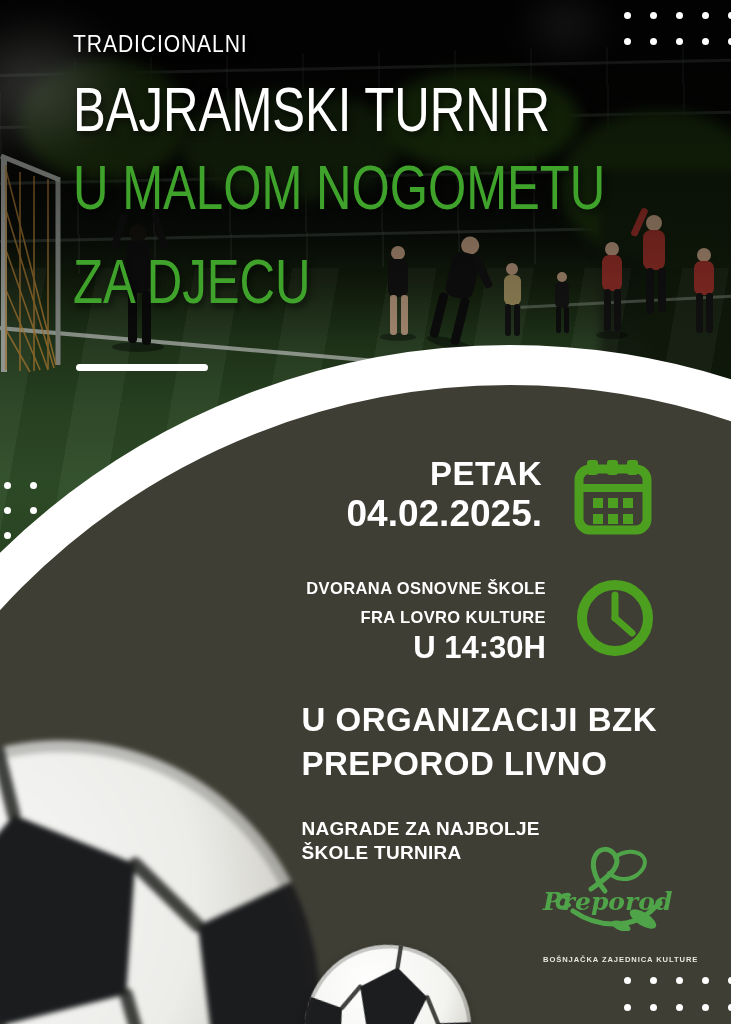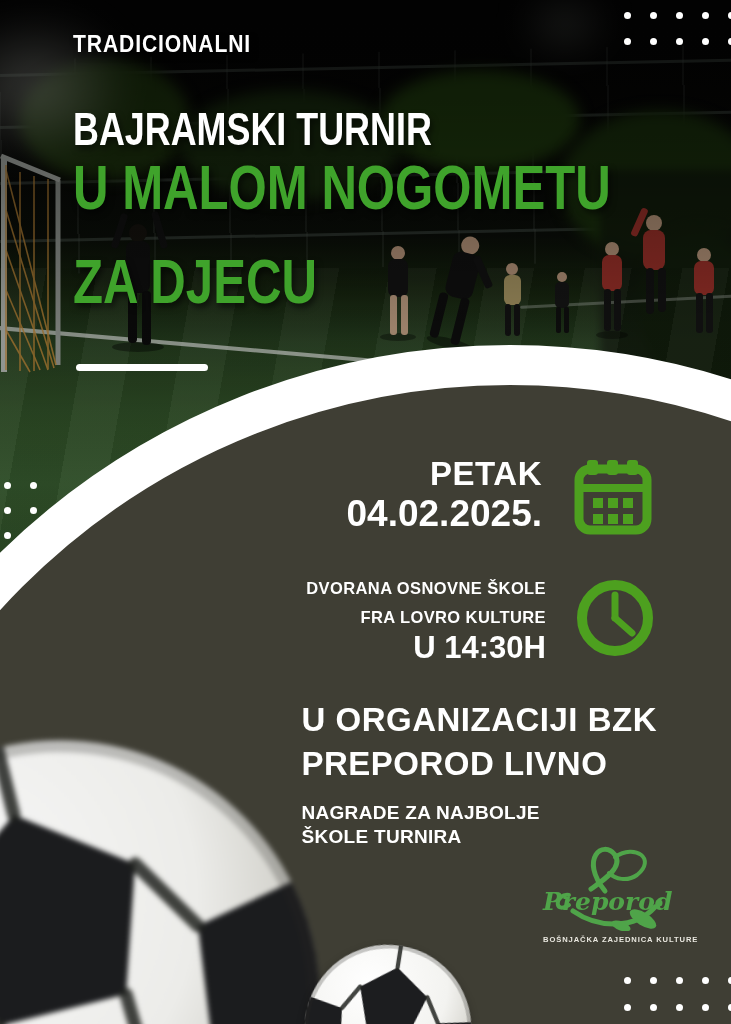--- a/index.html
+++ b/index.html
@@ -33,7 +33,7 @@
   .goal-svg,.players-svg{position:absolute;}
   
   .hline{position:absolute;left:73px;z-index:6;white-space:nowrap;line-height:1;
-         font-weight:700;color:#fff;text-shadow:3px 4px 7px rgba(0,0,0,.55);text-align:right;}
+         font-weight:400;color:#fff;text-shadow:3px 4px 7px rgba(0,0,0,.55);text-align:right;}
   .hline>span{display:inline-block;transform:scaleX(.78);transform-origin:left;}
   .kicker{top:32px;font-size:24px;}
   .kicker>span{transform:scaleX(.88);letter-spacing:1px;}

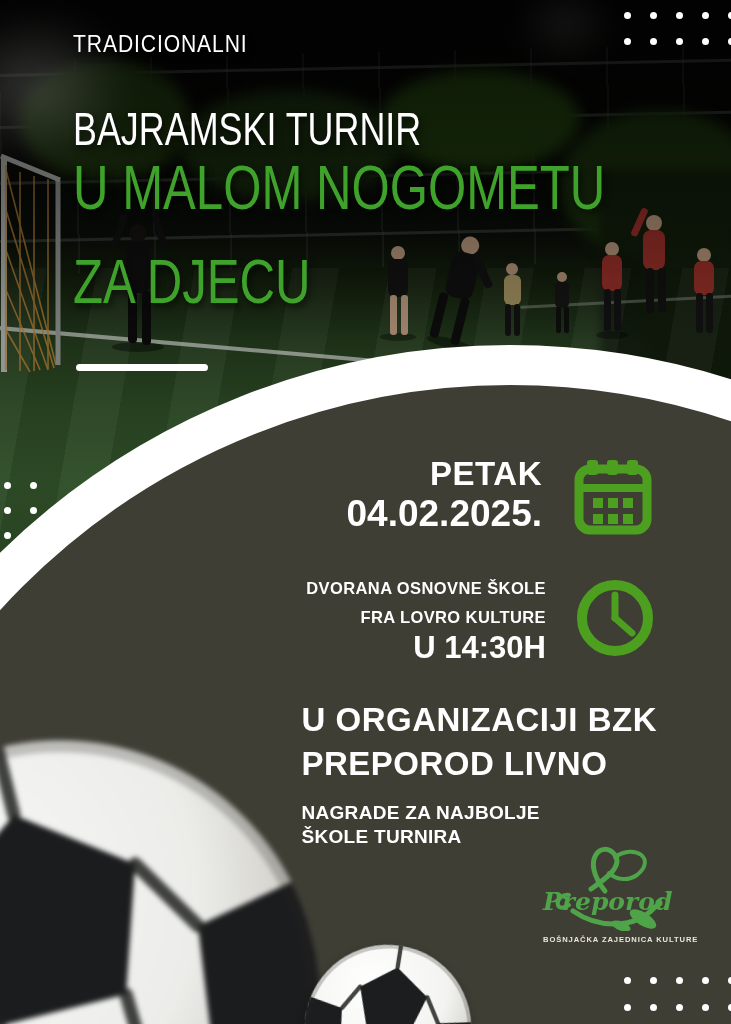--- a/index.html
+++ b/index.html
@@ -37,7 +37,7 @@
   .hline>span{display:inline-block;transform:scaleX(.78);transform-origin:left;}
   .kicker{top:32px;font-size:24px;}
   .kicker>span{transform:scaleX(.88);letter-spacing:1px;}
-  .t1{top:78px;font-size:46px;margin-top:28px;}
+  .t1{top:78px;font-size:63px;}
   .t2{top:156px;font-size:63px;color:var(--title-green);}
   .t3{top:250px;font-size:63px;color:var(--title-green);}
   .deco-bar{position:absolute;left:76px;top:364px;width:132px;height:7px;border-radius:4px;background:#fff;z-index:2;}

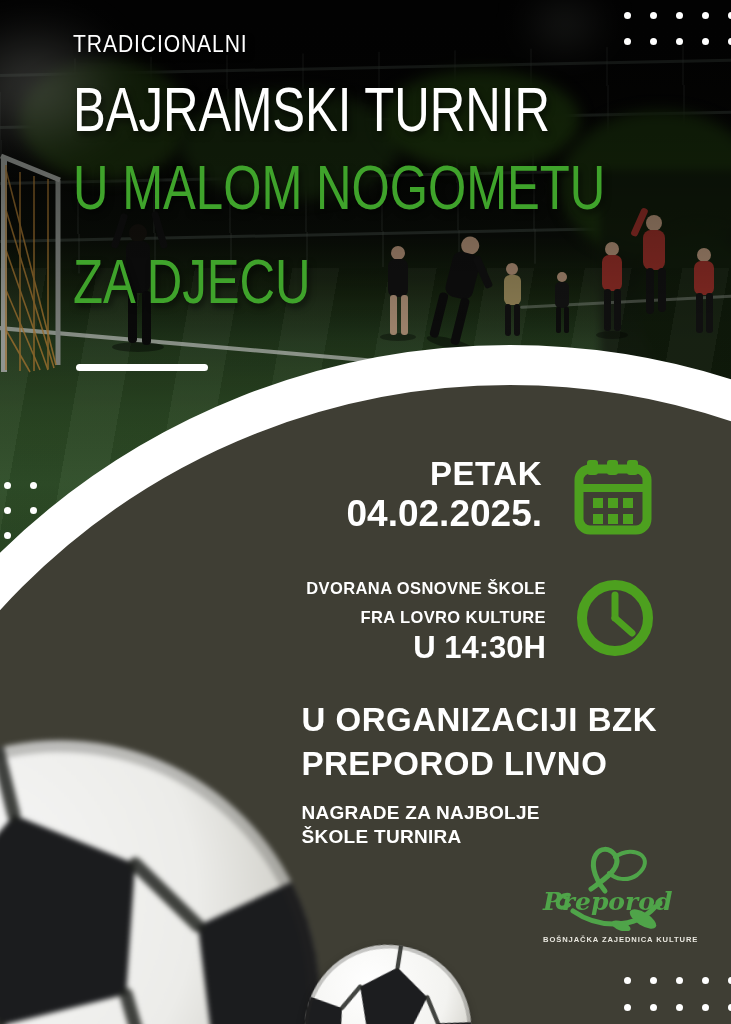--- a/index.html
+++ b/index.html
@@ -68,7 +68,7 @@
   .time{font-size:31px;font-weight:800;margin-top:3px;line-height:1.15;}
   .org{position:absolute;right:74px;top:698px;text-align:left;color:#fff;z-index:5;}
   .org .big{font-size:33px;font-weight:800;line-height:1.32;letter-spacing:.5px;}
-  .org .note{font-size:19px;font-weight:800;line-height:1.25;margin-top:16px;letter-spacing:.3px;}
+  .org .note{font-size:19px;font-weight:800;line-height:1.25;margin-top:32px;letter-spacing:.3px;}
   
   .logo{position:absolute;left:543px;top:845px;width:140px;text-align:center;z-index:5;}
   .logo .mark{position:relative;height:86px;}

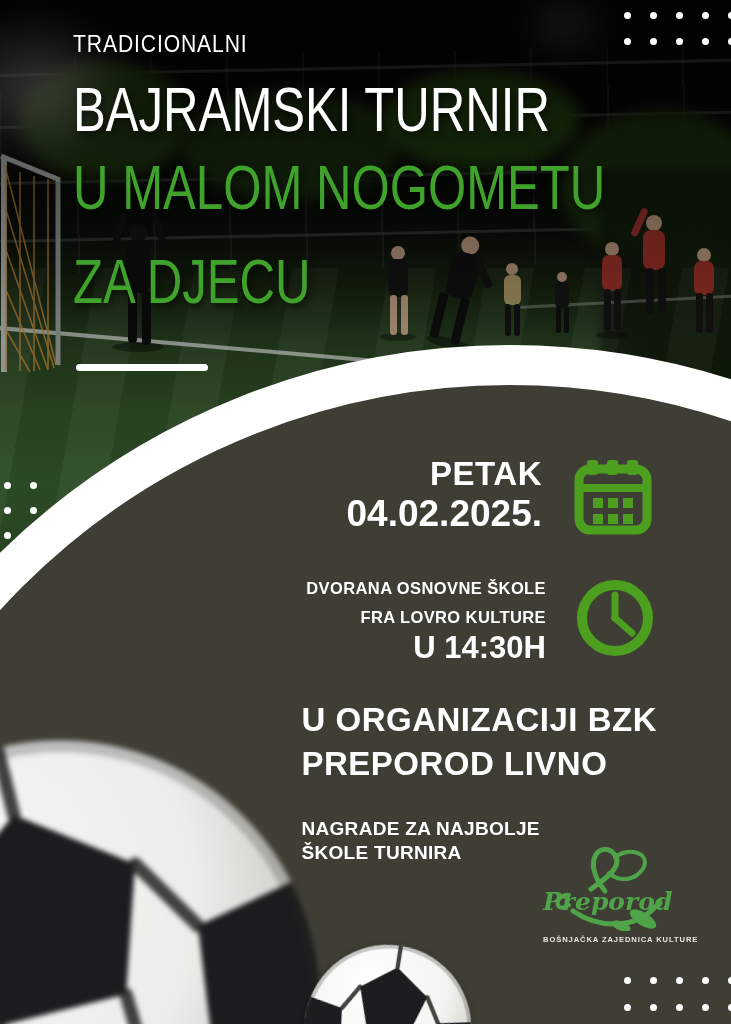--- a/index.html
+++ b/index.html
@@ -77,7 +77,7 @@
     font-family:"DejaVu Serif",serif;font-style:italic;font-weight:700;
     font-size:25px;color:var(--logo-green);text-align:center;
   }
-  .logo .sub{margin-top:4px;font-size:7.6px;letter-spacing:.9px;color:#e9e7df;font-weight:700;white-space:nowrap;}
+  .logo .sub{margin-top:24px;font-size:7.6px;letter-spacing:.9px;color:#e9e7df;font-weight:700;white-space:nowrap;}
   .icon-svg{display:block;}
 </style>
 </head>

